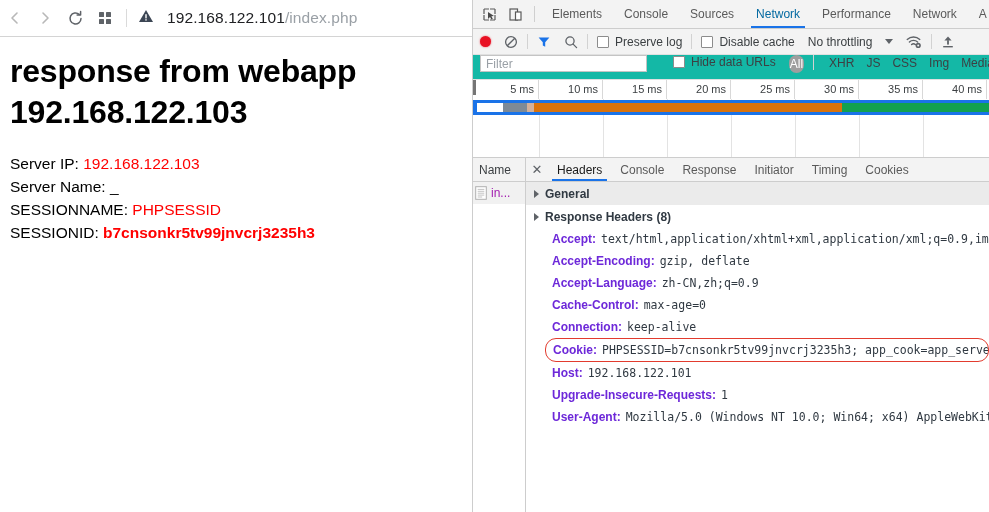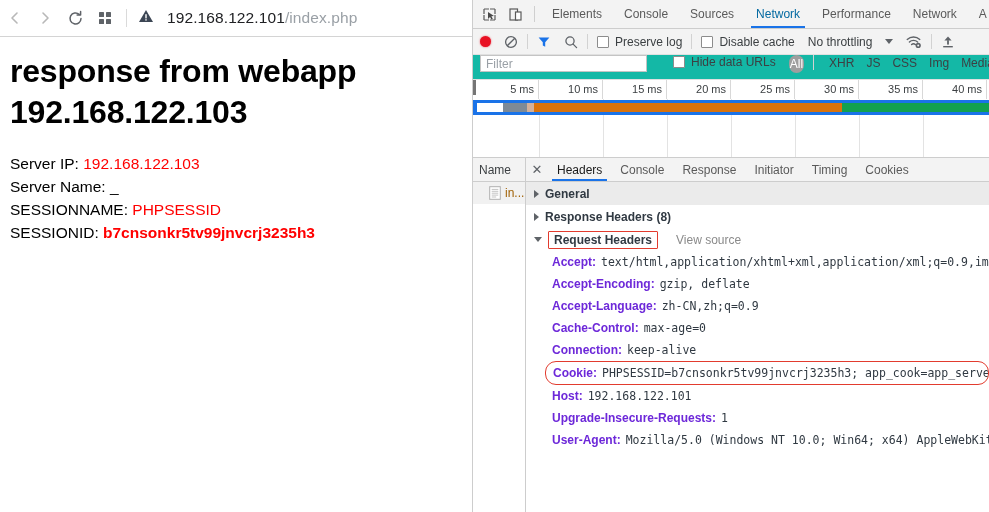--- a/index.html
+++ b/index.html
@@ -145,8 +145,8 @@
     padding-left: 6px;
   }
   .namecol-row {
-    height: 22px; display: flex; align-items: center; padding-left: 16px;
-    font-size: 12px; color: #a16207; background: #f1f1f1;
+    height: 22px; display: flex; align-items: center; padding-left: 2px;
+    font-size: 12px; color: #a21caf; background: #f1f1f1;
   }
   .doc-ic { flex: none; margin-right: 4px; }
 

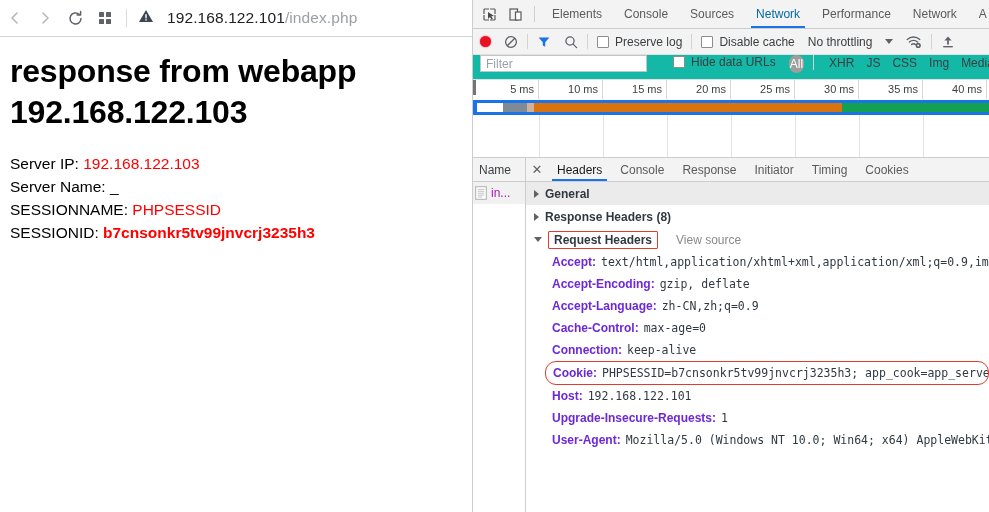--- a/index.html
+++ b/index.html
@@ -433,11 +433,6 @@
             <span class="arrow-r"></span>
             <span>Response Headers (8)</span>
           </div>
-          <div class="hdr-section">
-            <span class="arrow-d"></span>
-            <span class="hilite-box">Request Headers</span>
-            <span class="view-source">View source</span>
-          </div>
 
           <div class="hdr-row">
             <span class="hdr-name">Accept:</span>

